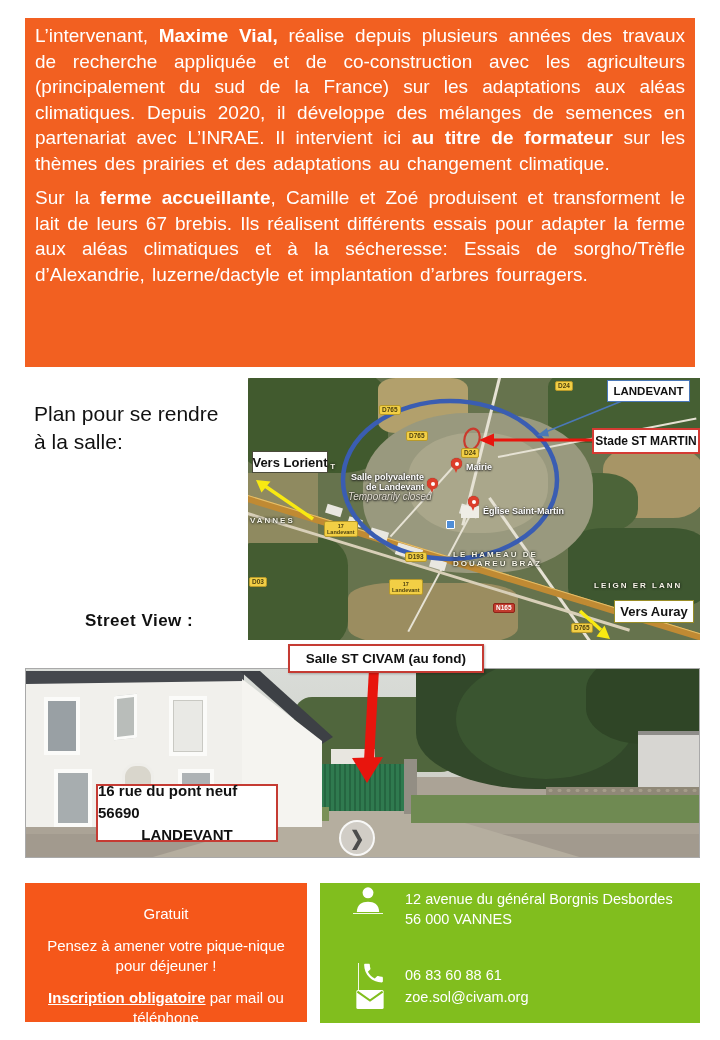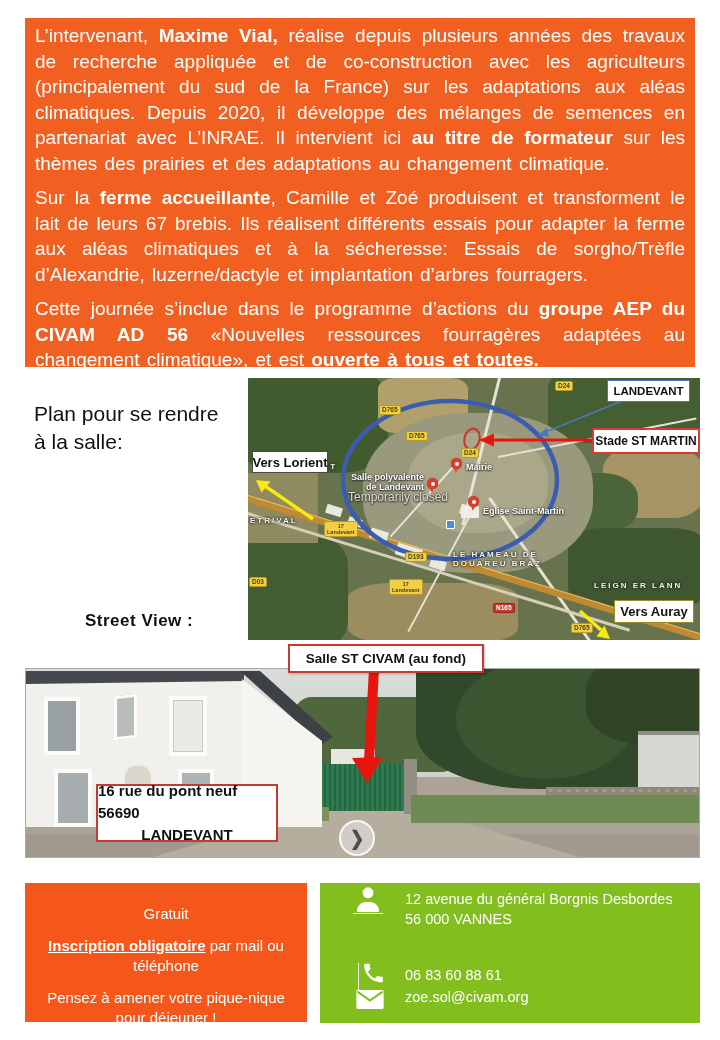--- a/index.html
+++ b/index.html
@@ -73,7 +73,6 @@
 <div class="abs intro">
   <p><span>L’intervenant, </span><b>Maxime Vial,</b><span> réalise depuis plusieurs années des travaux de recherche appliquée et de co-construction avec les agriculteurs (principalement du sud de la France) sur les adaptations aux aléas climatiques. Depuis 2020, il développe des mélanges de semences en partenariat avec L’INRAE. Il intervient ici </span><b>au titre de formateur</b><span> sur les thèmes des prairies et des adaptations au changement climatique.</span></p>
   <p><span>Sur la </span><b>ferme accueillante</b><span>, Camille et Zoé produisent et transforment le lait de leurs 67 brebis. Ils réalisent différents essais pour adapter la ferme aux aléas climatiques et à la sécheresse: Essais de sorgho/Trèfle d’Alexandrie, luzerne/dactyle et implantation d’arbres fourragers.</span></p>
-  <p><span>Cette journée s’inclue dans le programme d’actions du </span><b>groupe AEP du CIVAM AD 56</b><span> «Nouvelles ressources fourragères adaptées au changement climatique», et est </span><b>ouverte à tous et toutes.</b></p>
 </div>
 
 <div class="abs plan-label">Plan pour se rendre à la salle:</div>

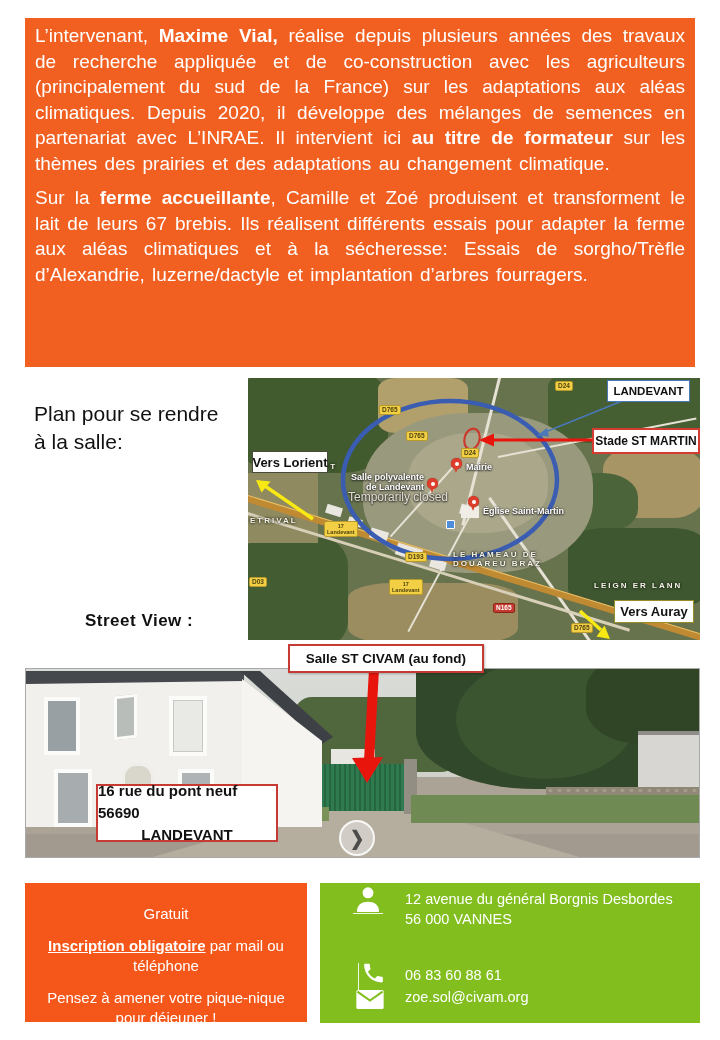--- a/index.html
+++ b/index.html
@@ -26,7 +26,7 @@
              font-size:8px;text-shadow:0 0 2px #1c241a,0 0 3px #1c241a;white-space:nowrap;}
   .poi-label{position:absolute;color:#fff;font-weight:bold;font-size:9px;
              text-shadow:0 0 2px #222,0 1px 2px #222;white-space:nowrap;}
-  .poi-sub{font-weight:normal;font-size:12px;color:#e3ded2;}
+  .poi-sub{font-weight:normal;font-size:10px;color:#e3ded2;font-style:italic;}
   .pin{position:absolute;width:11px;height:11px;background:#dd3e2b;border-radius:50%;
        box-shadow:0 0 1px #7a1a10;}
   .pin::before{content:"";position:absolute;left:3.5px;top:3.5px;width:4px;height:4px;

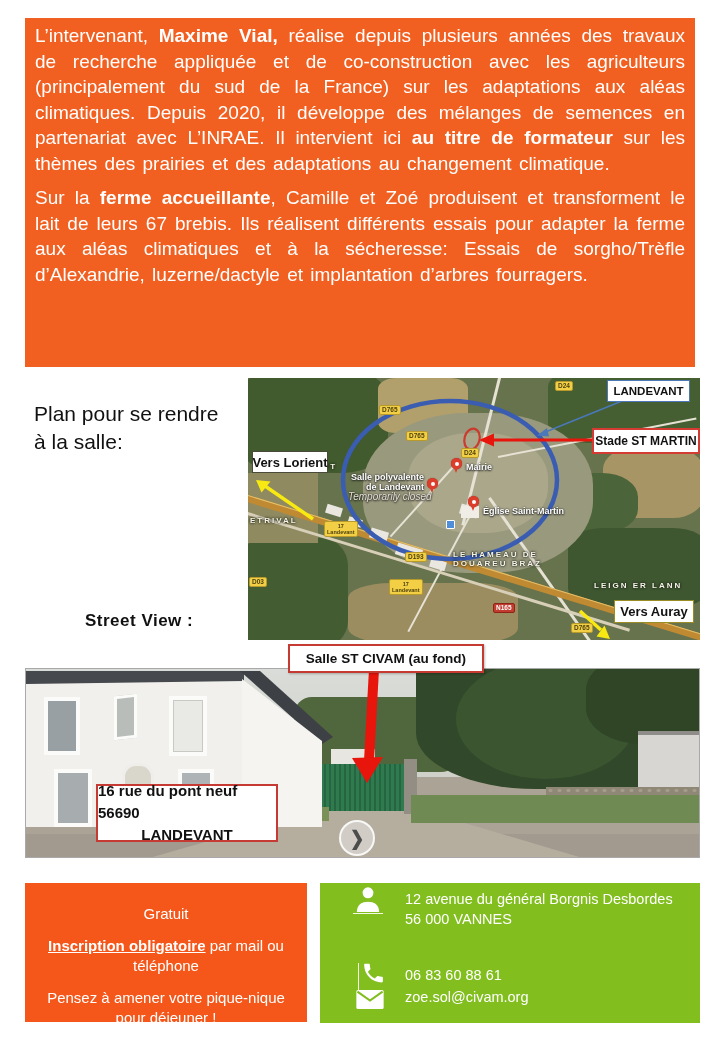--- a/index.html
+++ b/index.html
@@ -141,7 +141,7 @@
   </div>
 
   <span class="map-label" style="left:36px;top:84px;">KERHAUT</span>
-  <span class="map-label" style="left:2px;top:138px;">ETRIVAL</span>
+  <span class="map-label" style="left:2px;top:138px;">VANNES</span>
   <div class="map-label" style="left:205px;top:172px;">
     <div>LE HAMEAU DE</div>
     <div>DOUAREU BRAZ</div>

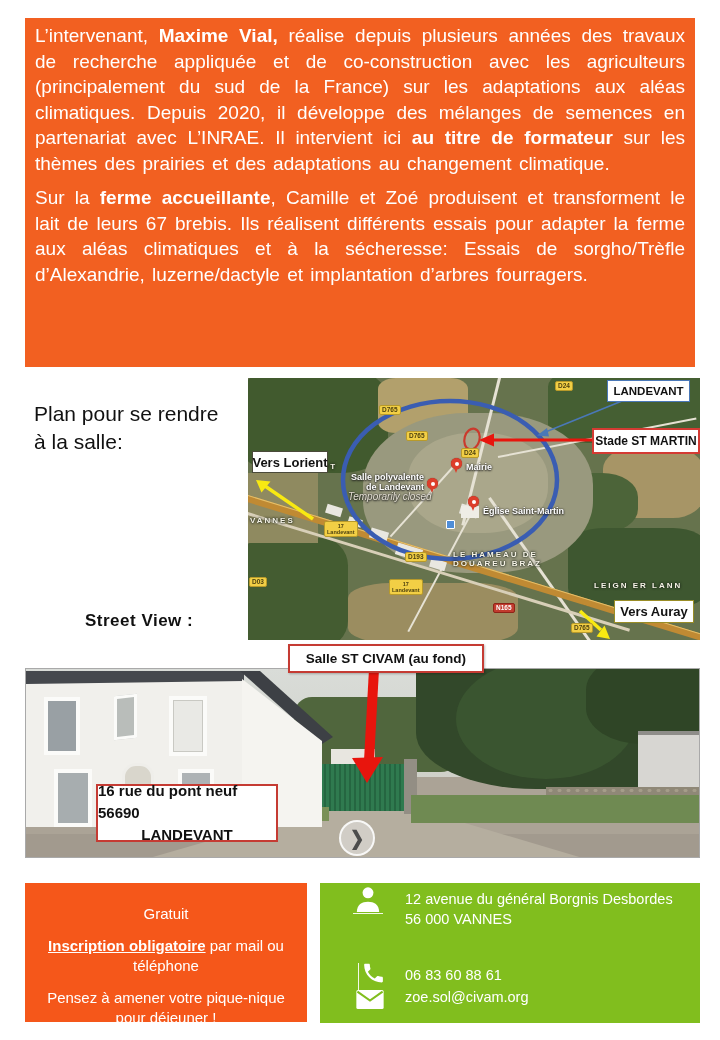--- a/index.html
+++ b/index.html
@@ -227,8 +227,8 @@
 
 <div class="abs free-box">
   <div class="ln">Gratuit</div>
+  <div class="ln">Pensez à amener votre pique-nique pour déjeuner !</div>
   <div class="ln"><b style="text-decoration: underline;">Inscription obligatoire</b><span> par mail ou téléphone</span></div>
-  <div class="ln">Pensez à amener votre pique-nique pour déjeuner !</div>
 </div>
 
 <div class="abs contact-box">

